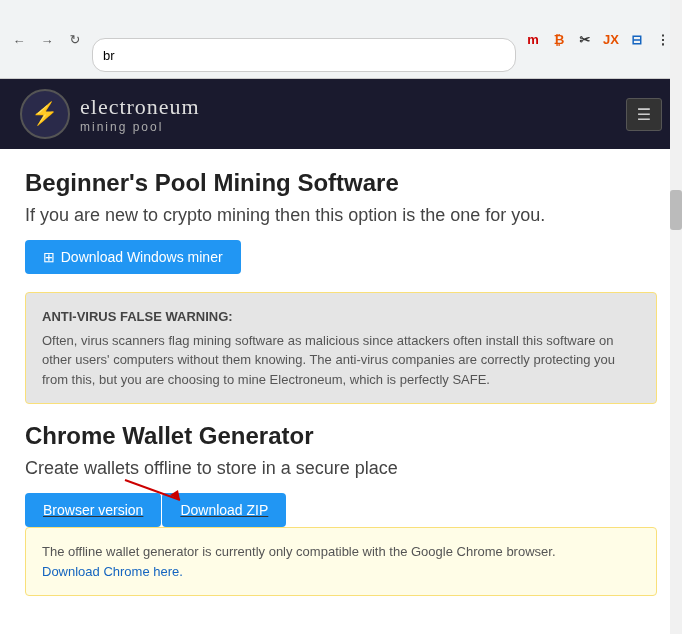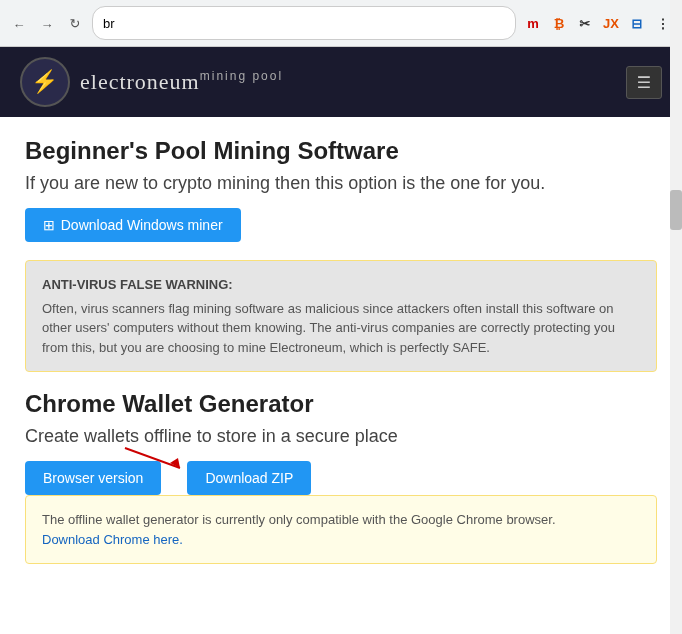--- a/index.html
+++ b/index.html
@@ -36,6 +36,7 @@
       padding: 16px 10px;
       font-size: 13px;
       outline: none;
+      margin-top: 32px;
     }
     .browser-icons {
       display: flex;

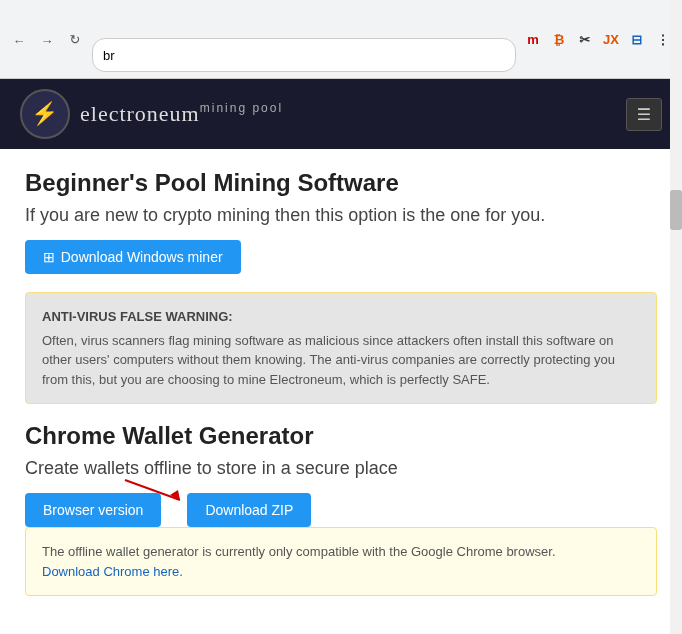--- a/index.html
+++ b/index.html
@@ -88,7 +88,7 @@
     }
     .logo-text {
       display: flex;
-      flex-direction: row;
+      flex-direction: column;
     }
     .logo-name {
       font-size: 22px;

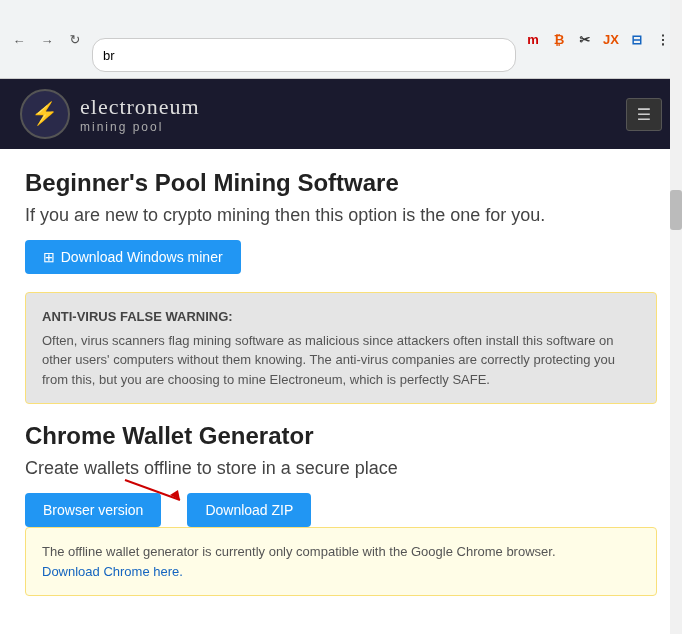--- a/index.html
+++ b/index.html
@@ -182,10 +182,11 @@
 
     .buttons-row {
       display: flex;
-      gap: 26px;
+      gap: 1px;
       align-items: center;
       margin-top: 12px;
       position: relative;
+      text-decoration: underline;
     }
 
     

